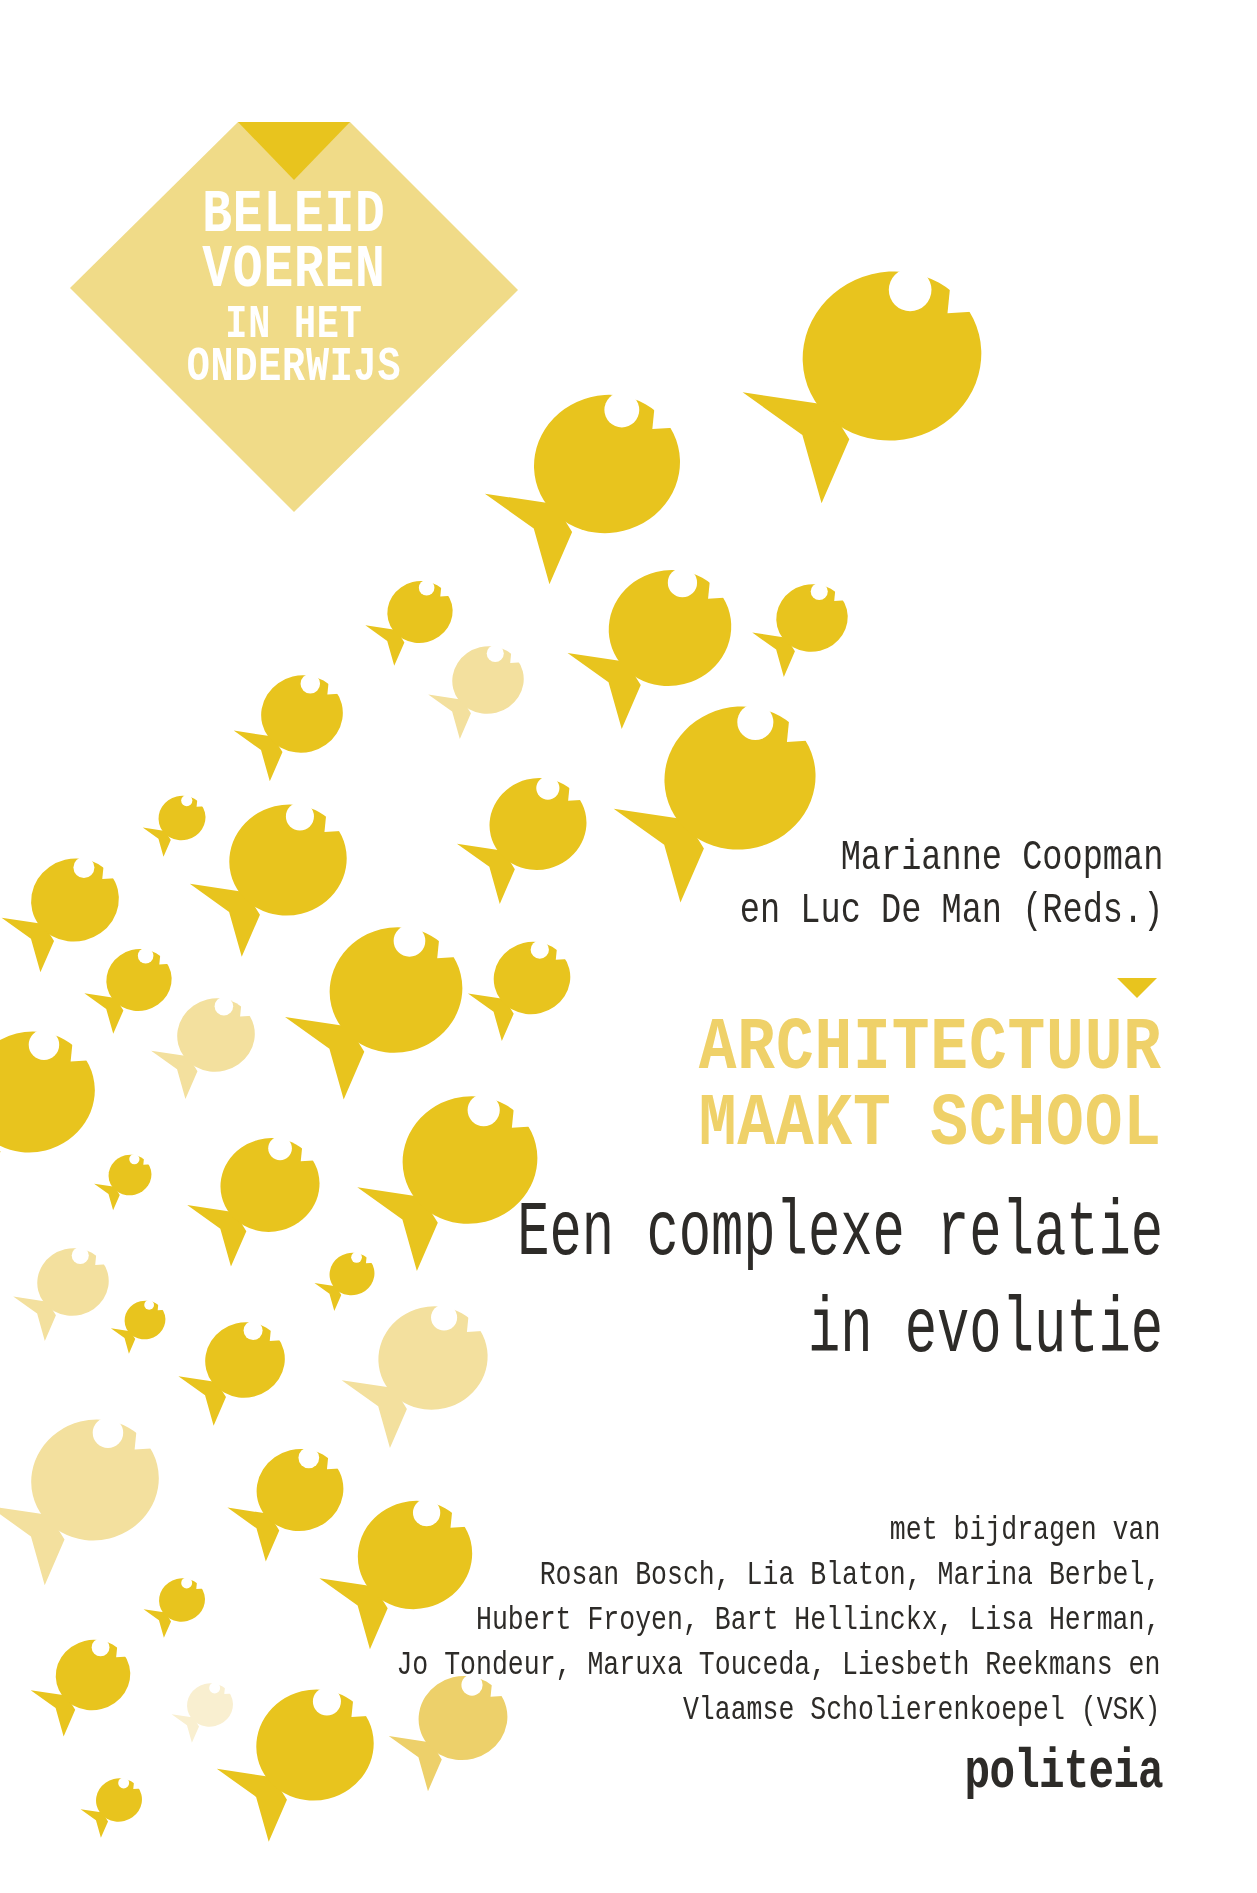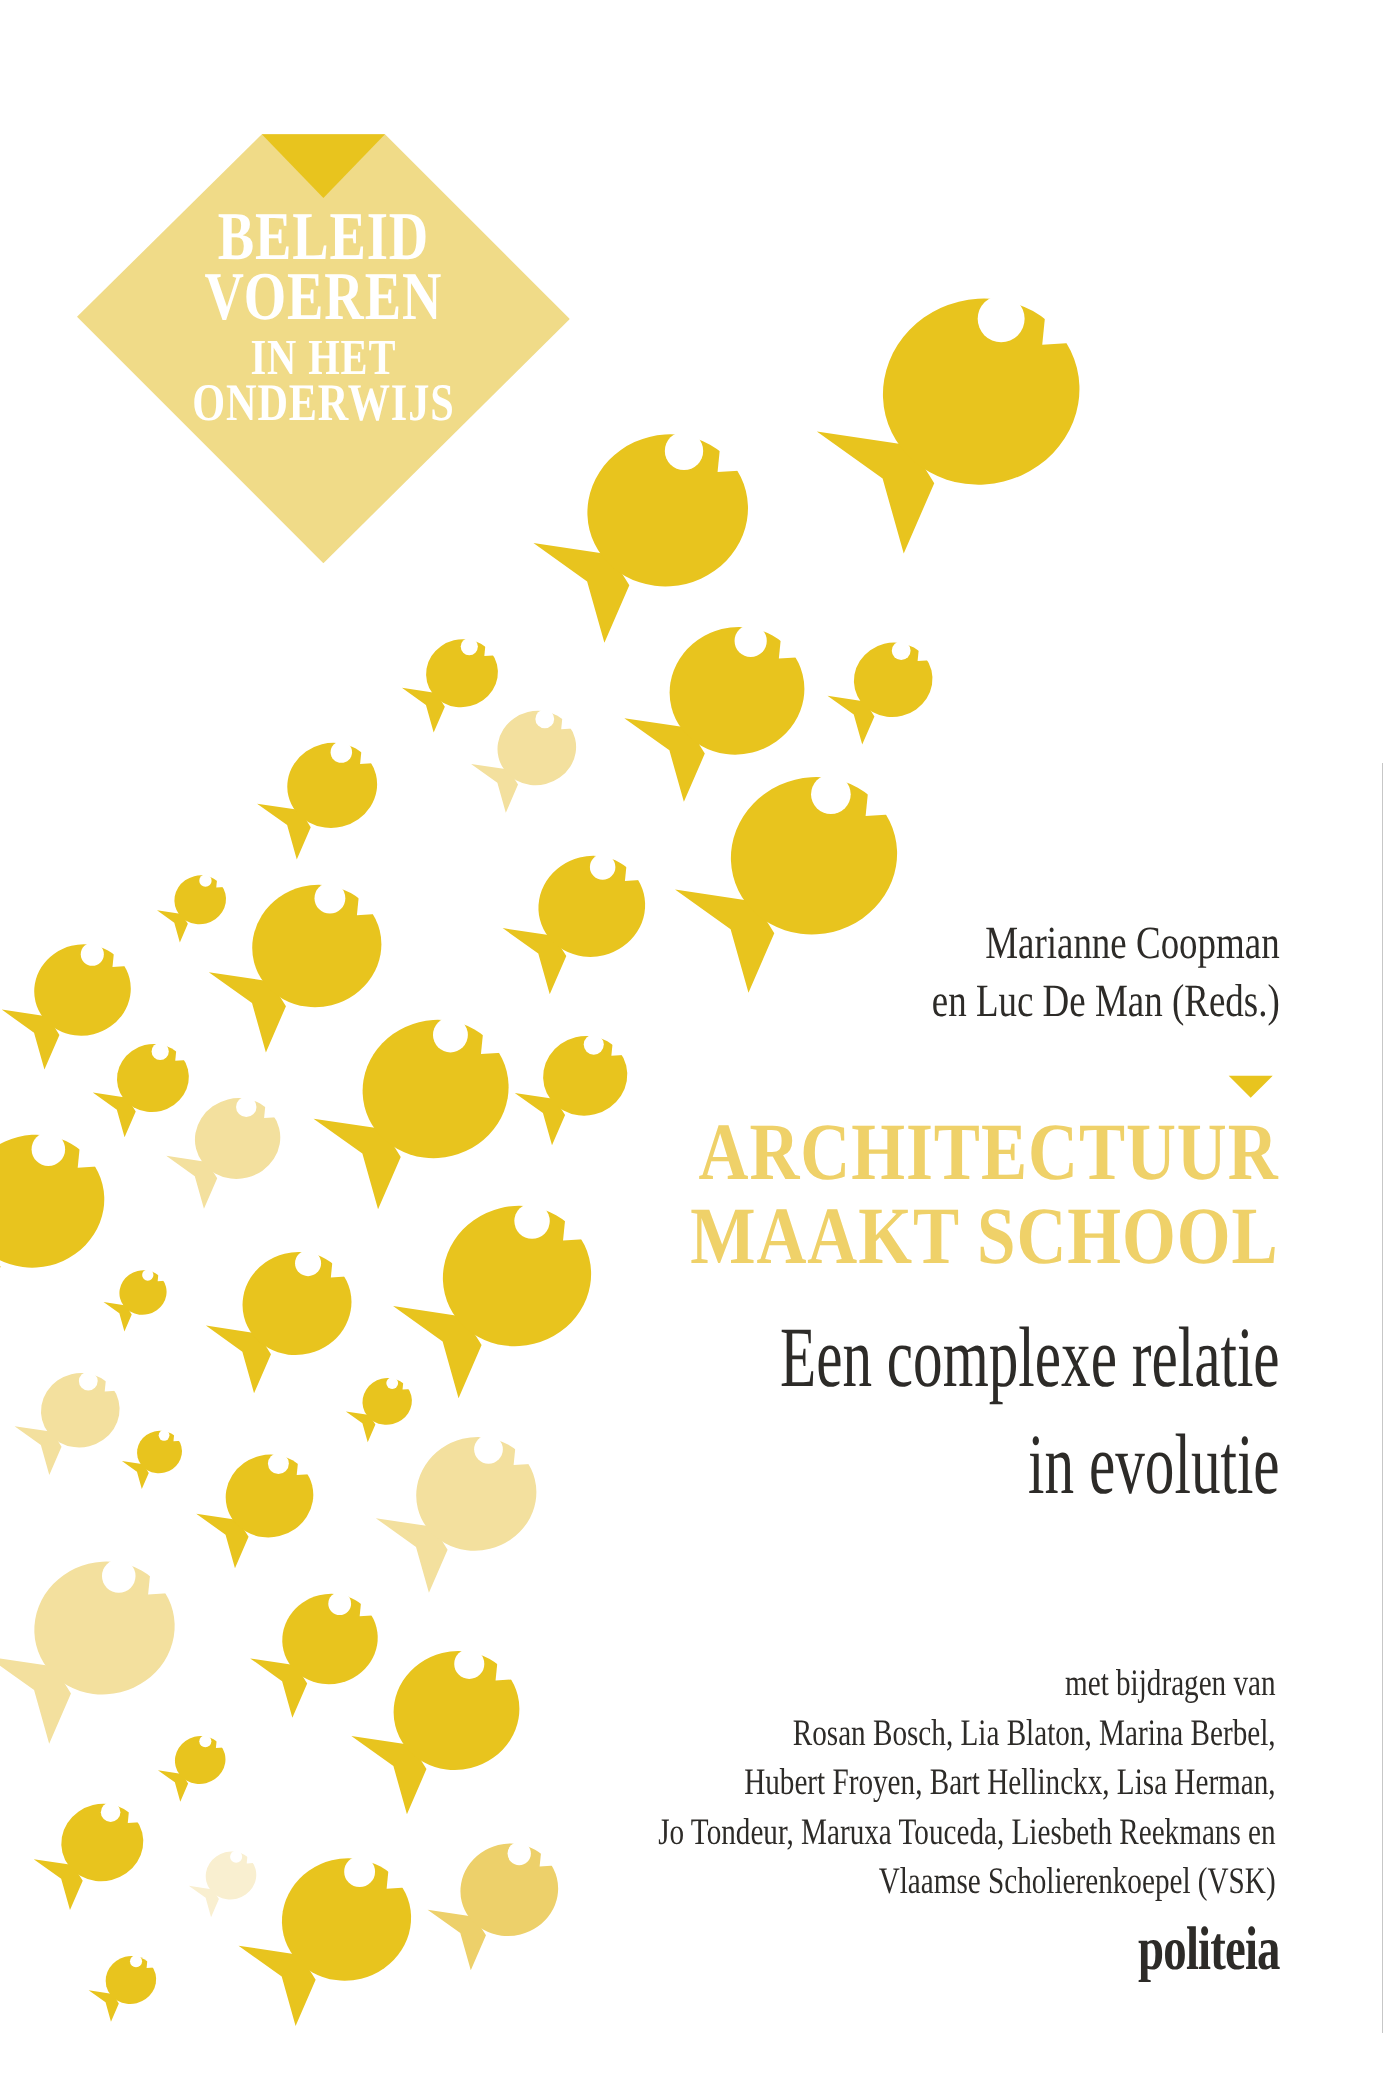--- a/index.html
+++ b/index.html
@@ -8,7 +8,7 @@
     width:1257px;height:1893px;
     background:var(--background,#fff);
     overflow:hidden;
-    font-family:Liberation Serif, serif;
+    font-family:Liberation Mono, monospace;
   }
   .fish-layer{position:absolute;left:0;top:0;width:1257px;height:1893px;}
 

